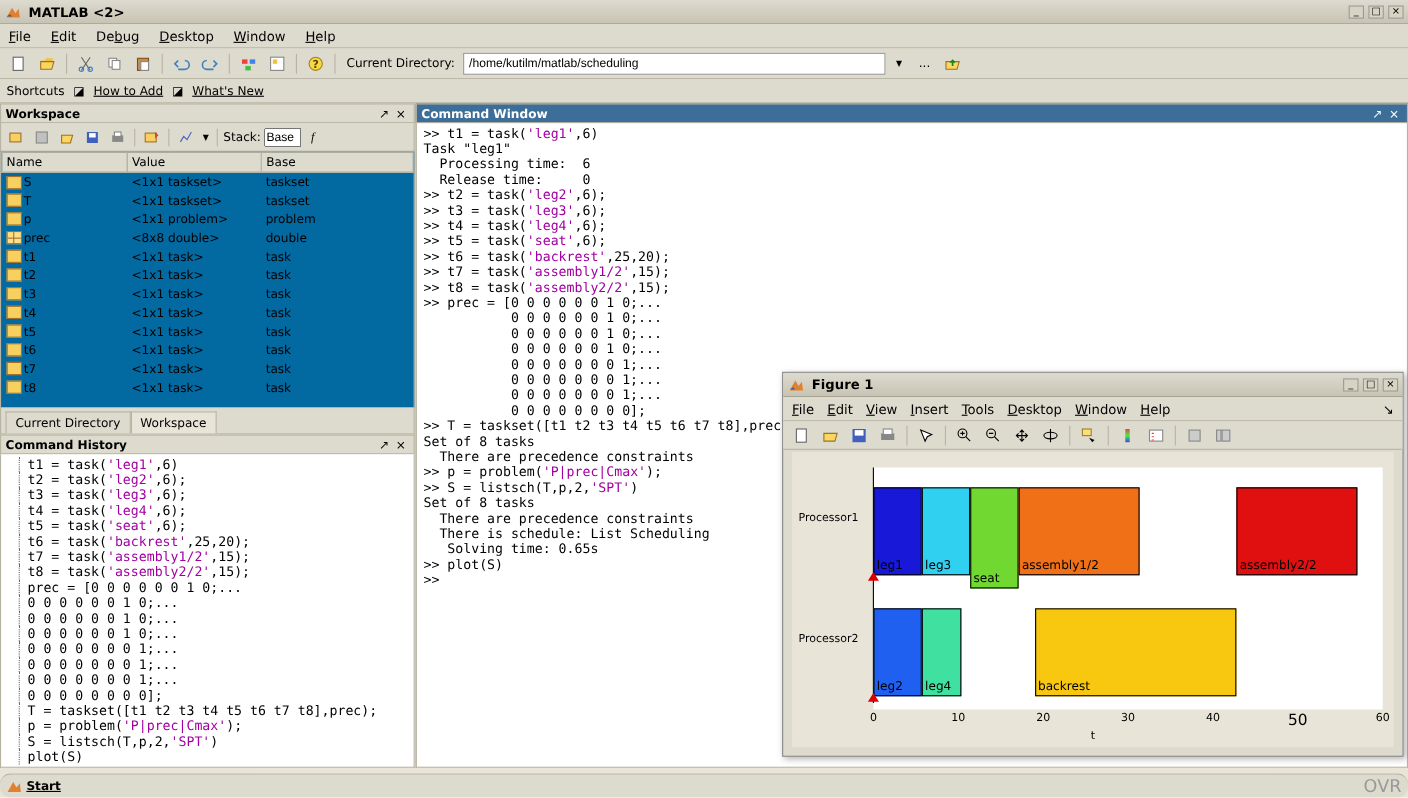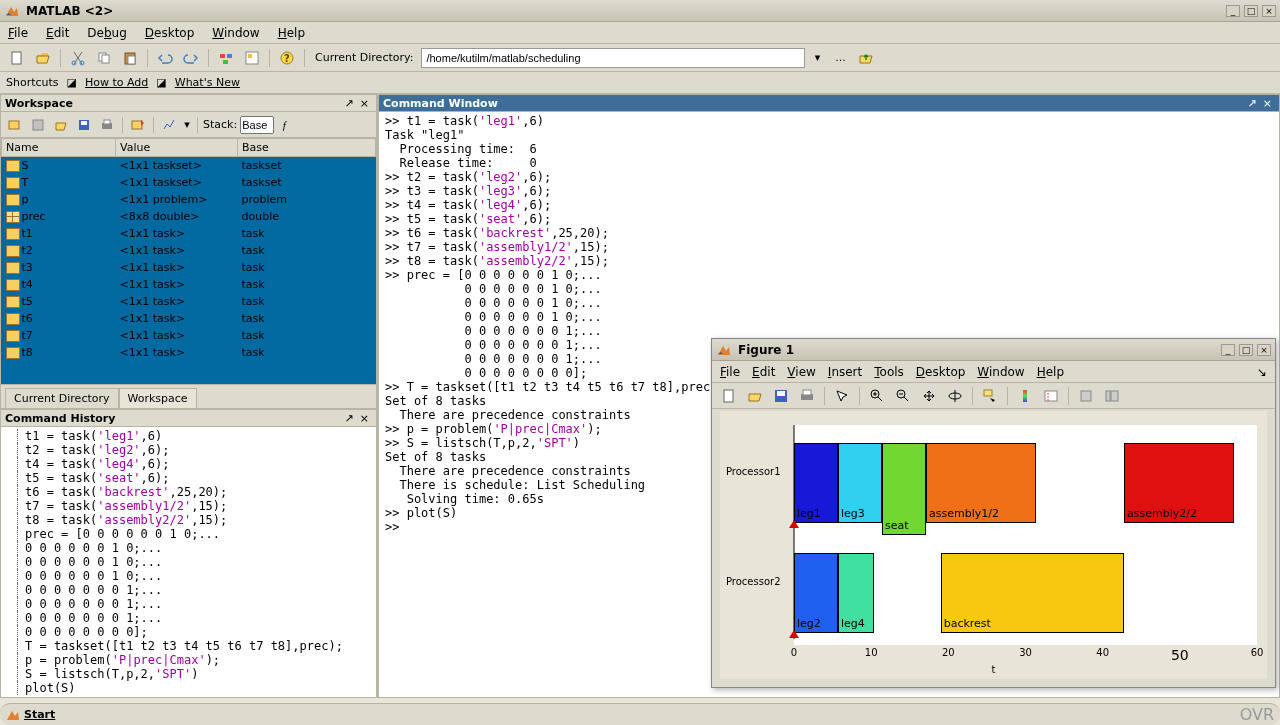--- a/index.html
+++ b/index.html
@@ -340,6 +340,7 @@
       <div class="cmd-hist" id="cmd-hist">
           <div class="line">t1 = task(<span class="str">'leg1'</span>,6)</div>
           <div class="line">t2 = task(<span class="str">'leg2'</span>,6);</div>
+          <div class="line">t3 = task(<span class="str">'leg3'</span>,6);</div>
           <div class="line">t4 = task(<span class="str">'leg4'</span>,6);</div>
           <div class="line">t5 = task(<span class="str">'seat'</span>,6);</div>
           <div class="line">t6 = task(<span class="str">'backrest'</span>,25,20);</div>

